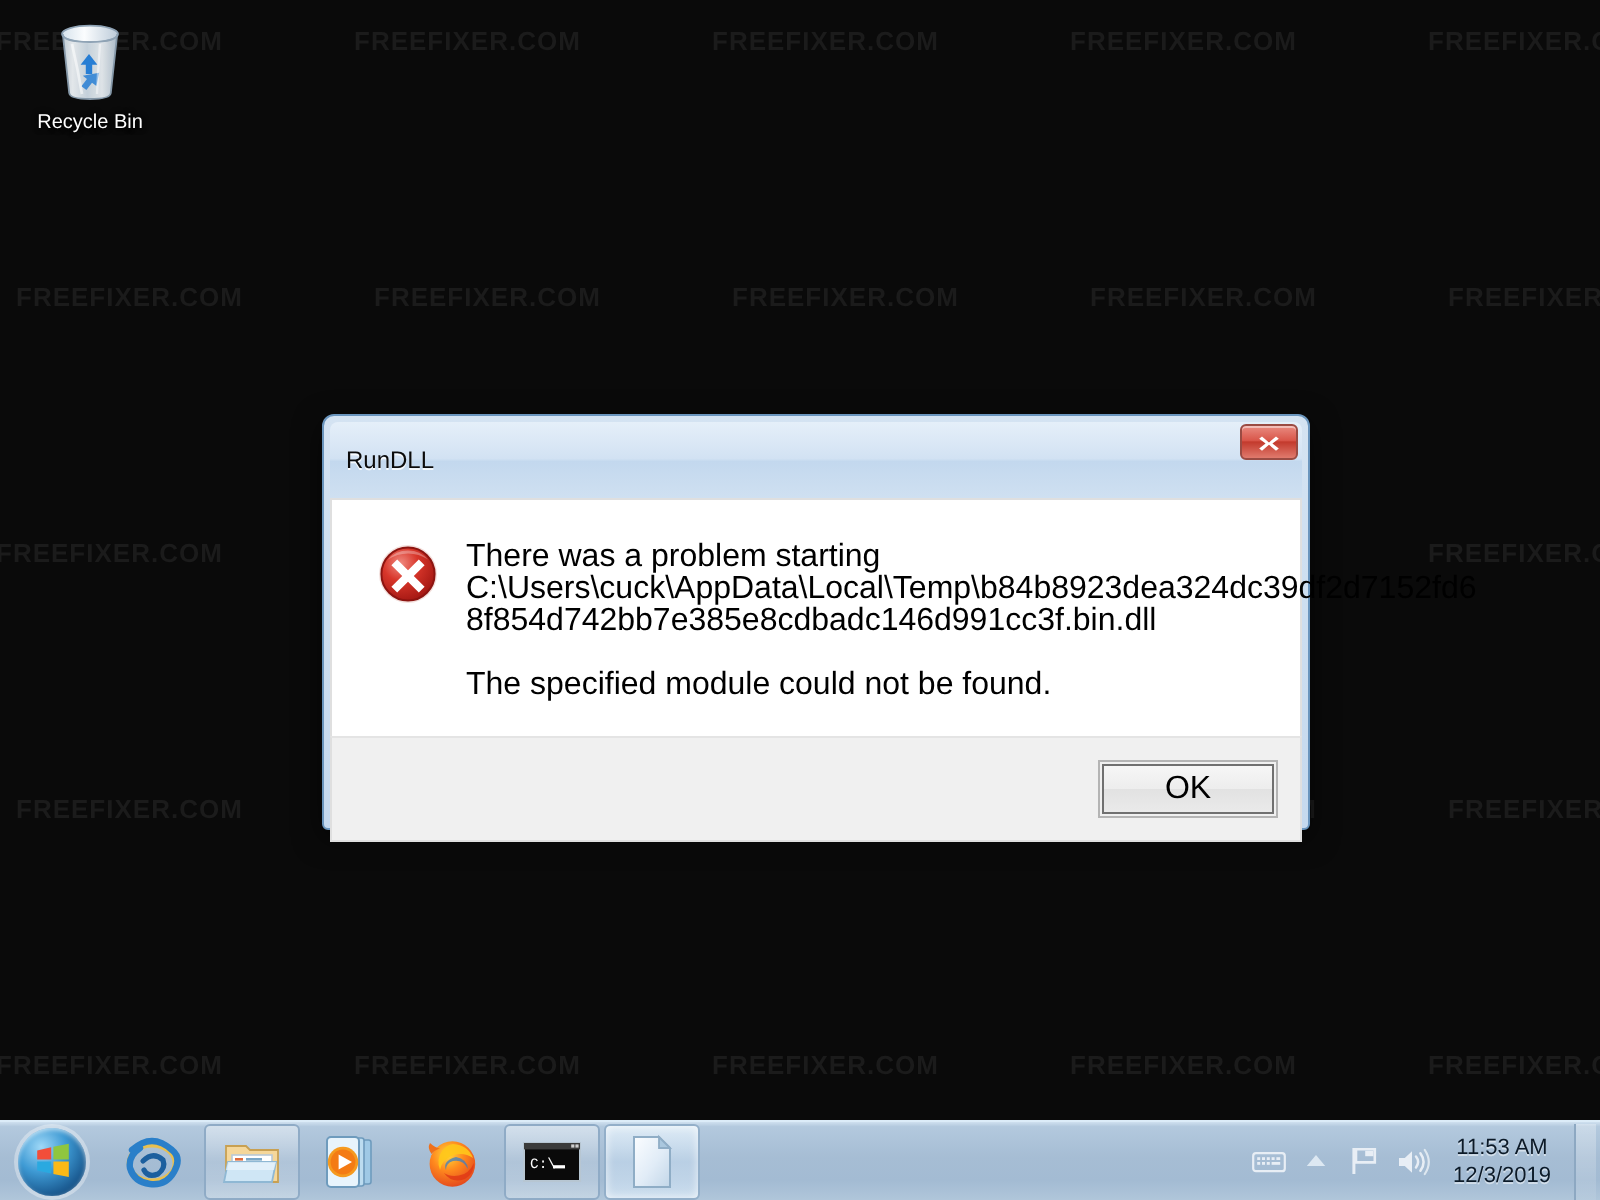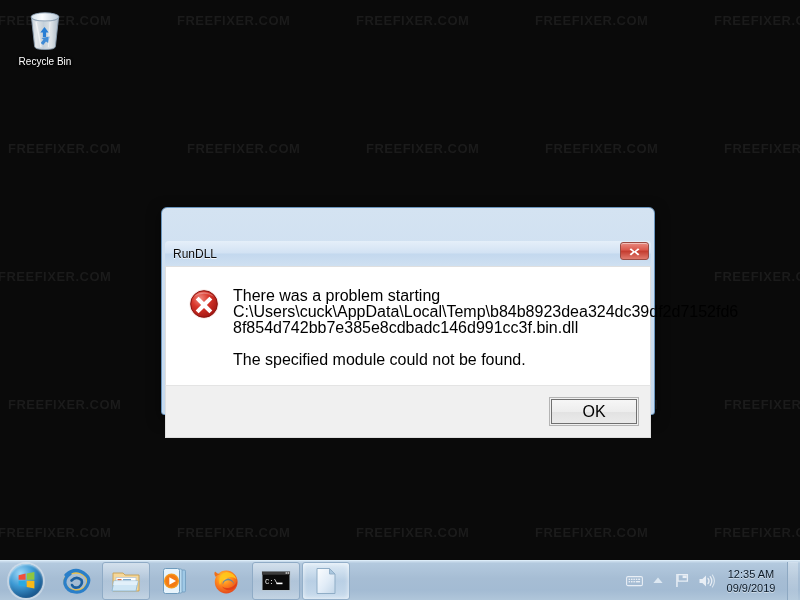--- a/index.html
+++ b/index.html
@@ -74,14 +74,13 @@
     box-shadow: 0 4px 14px rgba(0,0,0,0.55);
   }
   .titlebar {
-    height: 25px;
+    height: 38px;
     position: relative;
     display: flex;
     align-items: center;
     padding-left: 8px;
     background: linear-gradient(to bottom, #e5eff9 0%, #d2e2f3 48%, #c3d8ee 52%, #cfe0f1 100%);
     border-radius: 4px 4px 0 0;
-    margin-top: 30px;
   }
   .title-text {
     font-size: 12px;

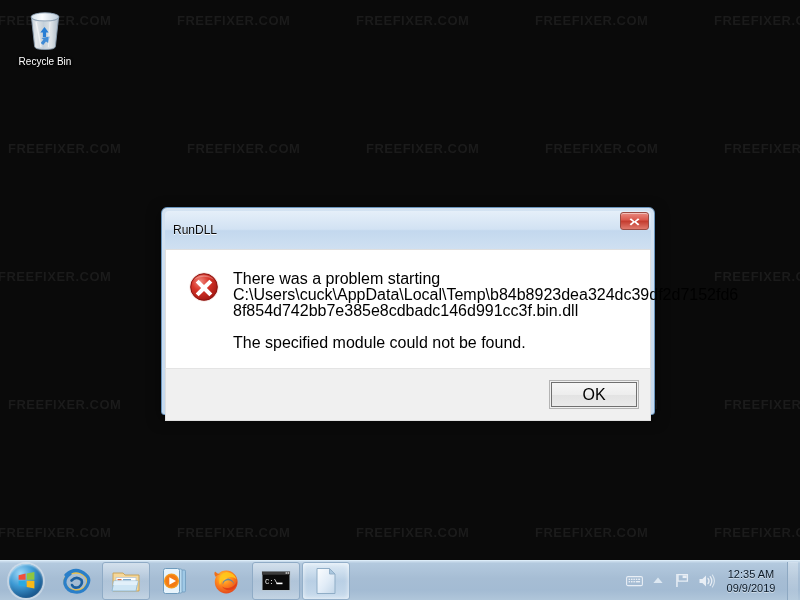--- a/index.html
+++ b/index.html
@@ -487,7 +487,7 @@
       </div>
 
       <div id="clock">
-        <span>12:35 AM</span>
+        <span>11:53 AM</span>
         <span>09/9/2019</span>
       </div>
 

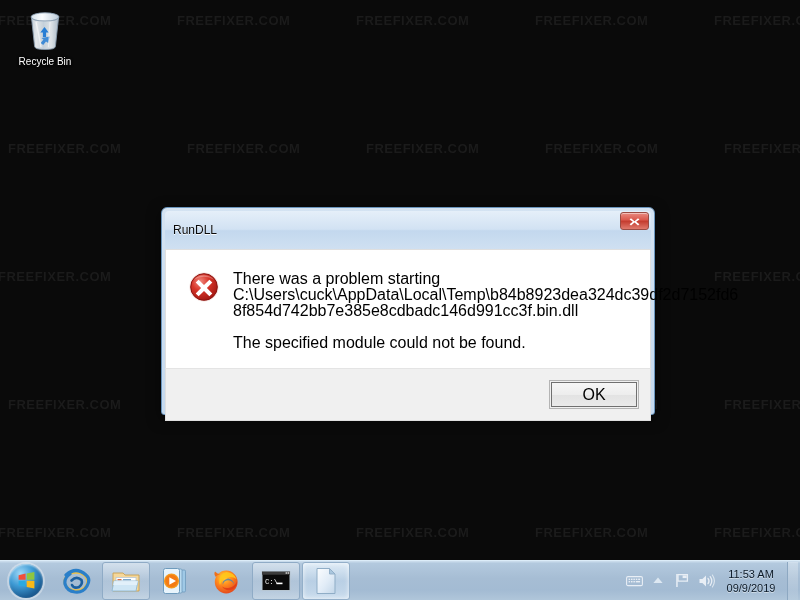--- a/index.html
+++ b/index.html
@@ -488,7 +488,7 @@
 
       <div id="clock">
         <span>11:53 AM</span>
-        <span>09/9/2019</span>
+        <span>12/3/2019</span>
       </div>
 
       <div id="show-desktop"></div>

